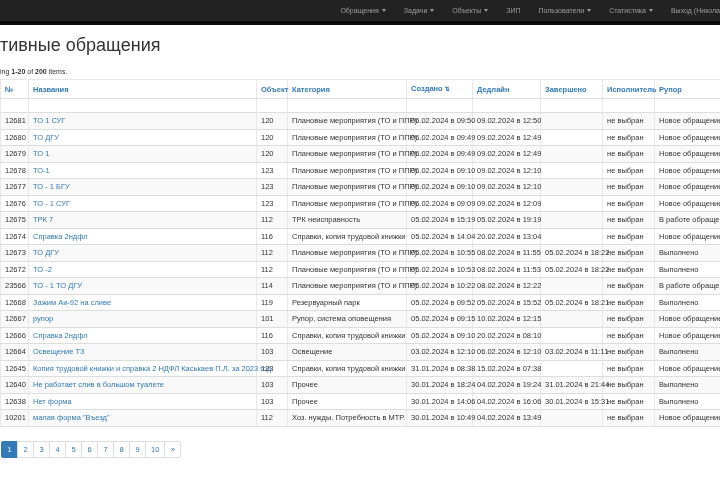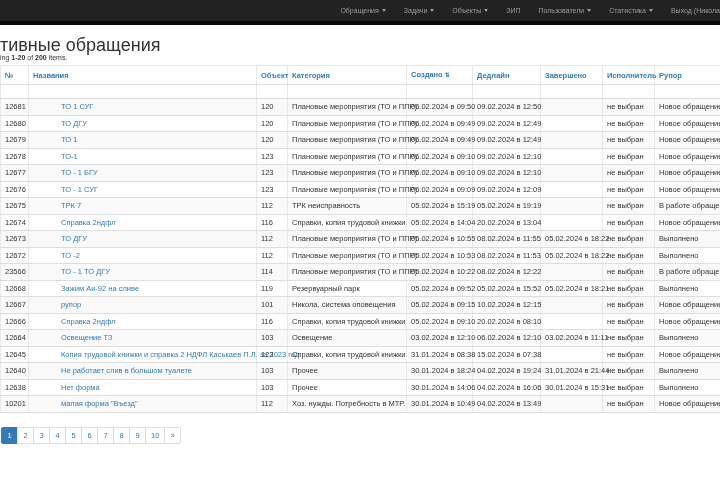--- a/index.html
+++ b/index.html
@@ -30,7 +30,7 @@
   
   .page-title {
     font-size:18px; font-weight:500; color:#333;
-    margin:11px 0 0 0; line-height:18px;
+    margin:11px 0 14px 0; line-height:18px;
   }
   .summary { font-size:7px; color:#333; margin:0 0 3px 0; line-height:8px; }
   .summary b { font-weight:bold; }

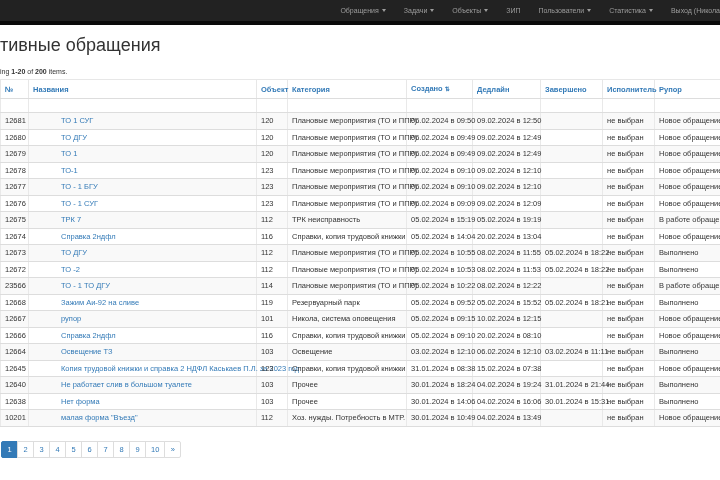--- a/index.html
+++ b/index.html
@@ -53,7 +53,7 @@
   .filter-row td { height:14px; background:#fff; padding:2px 4px; }
   tbody.data tr:nth-child(odd)  { background:#f9f9f9; }
   tbody.data tr:nth-child(even) { background:#ffffff; }
-  td.cell-name a { color:#337ab7; text-decoration:none; cursor:pointer;margin-left:28px; }
+  td.cell-name a { color:#337ab7; text-decoration:none; cursor:pointer; }
   
   .pagination {
     display:flex; list-style:none;

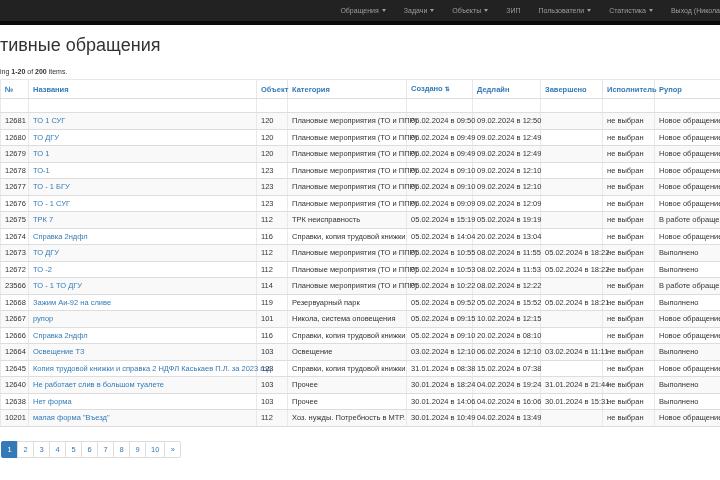--- a/index.html
+++ b/index.html
@@ -264,7 +264,7 @@
           <td class="cell-id">12667</td>
           <td class="cell-name"><a>рупор</a></td>
           <td class="cell-object">101</td>
-          <td class="cell-category">Никола, система оповещения</td>
+          <td class="cell-category">Рупор, система оповещения</td>
           <td class="cell-created">05.02.2024 в 09:15</td>
           <td class="cell-deadline">10.02.2024 в 12:15</td>
           <td class="cell-completed"></td>

